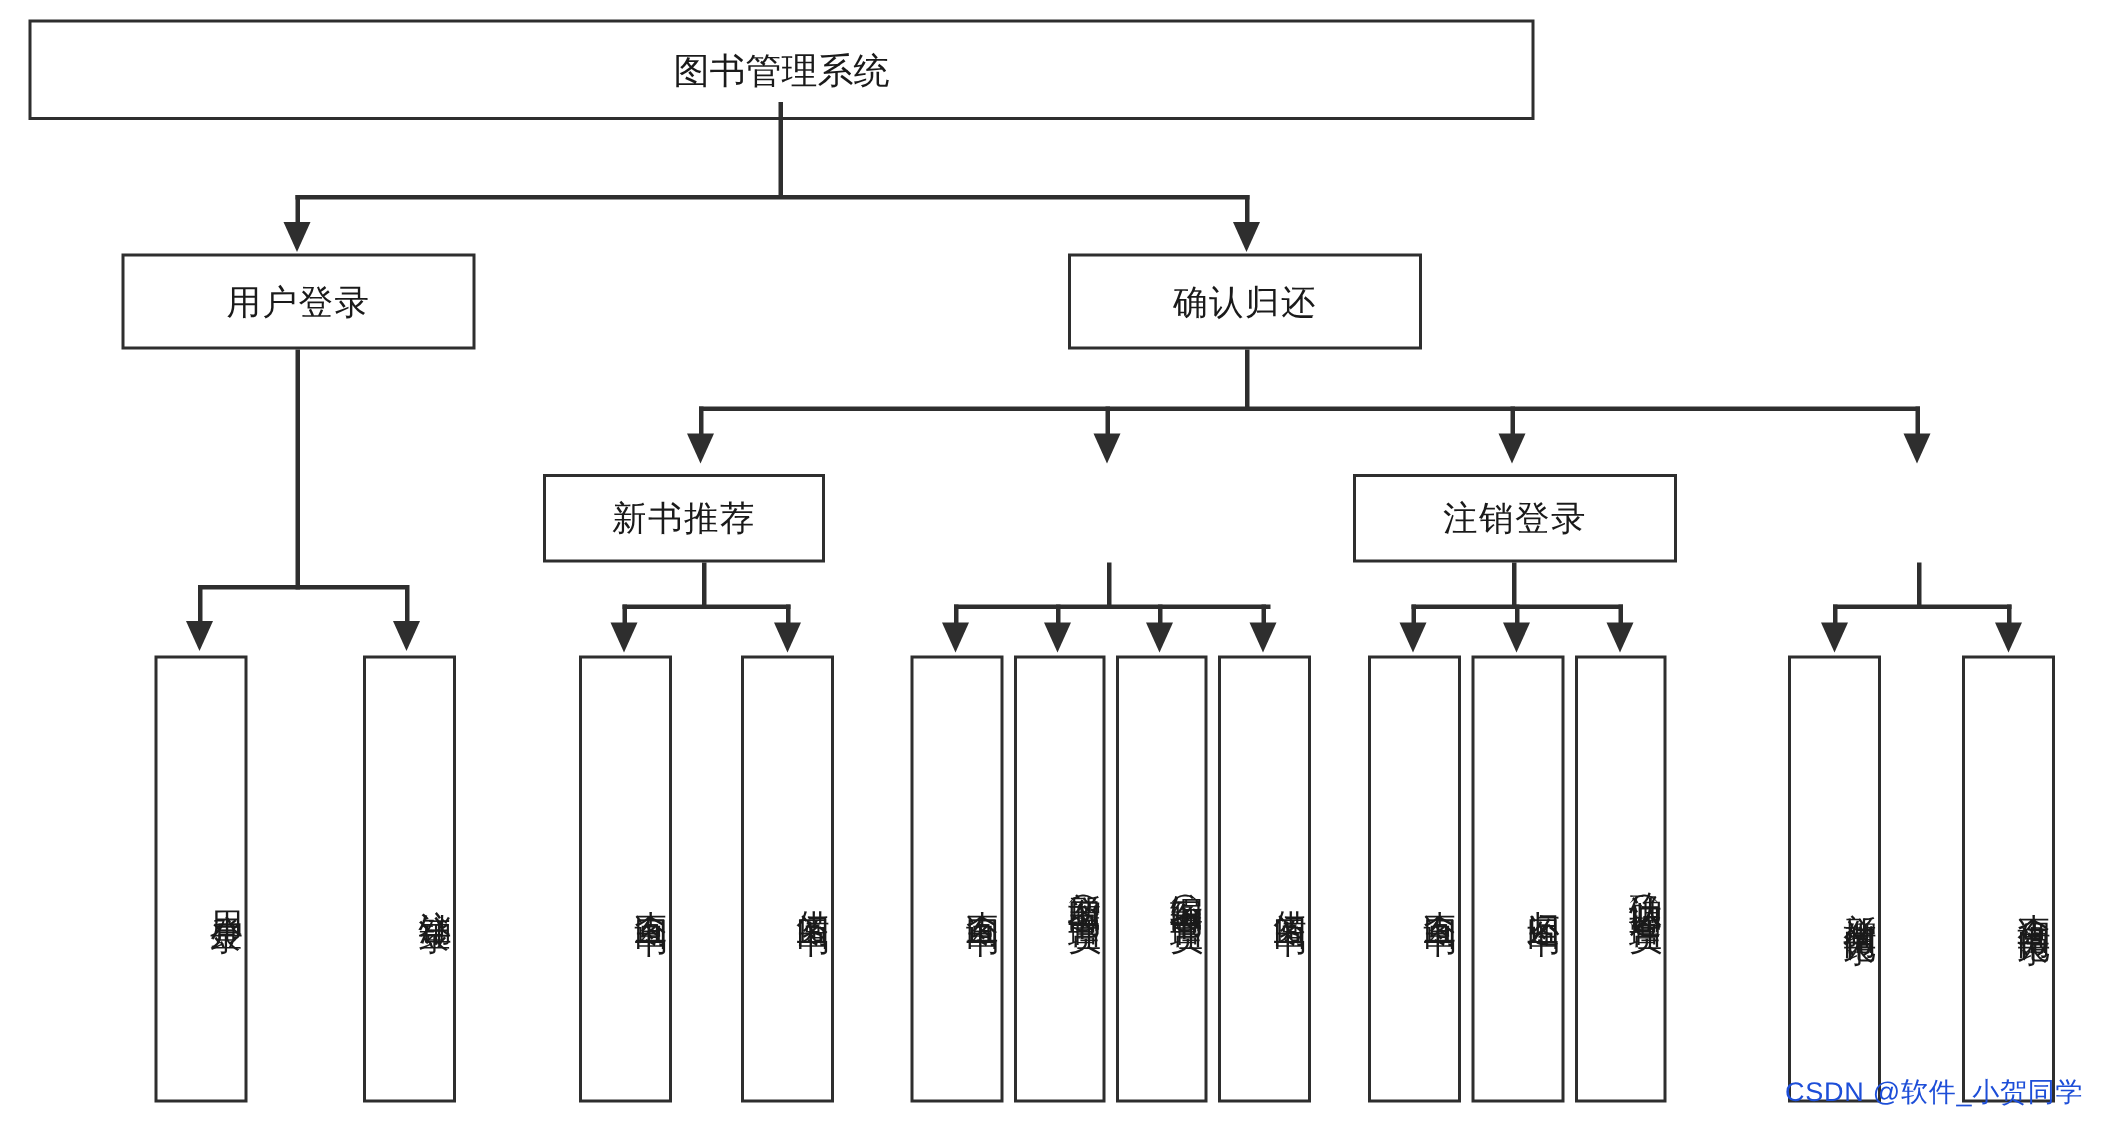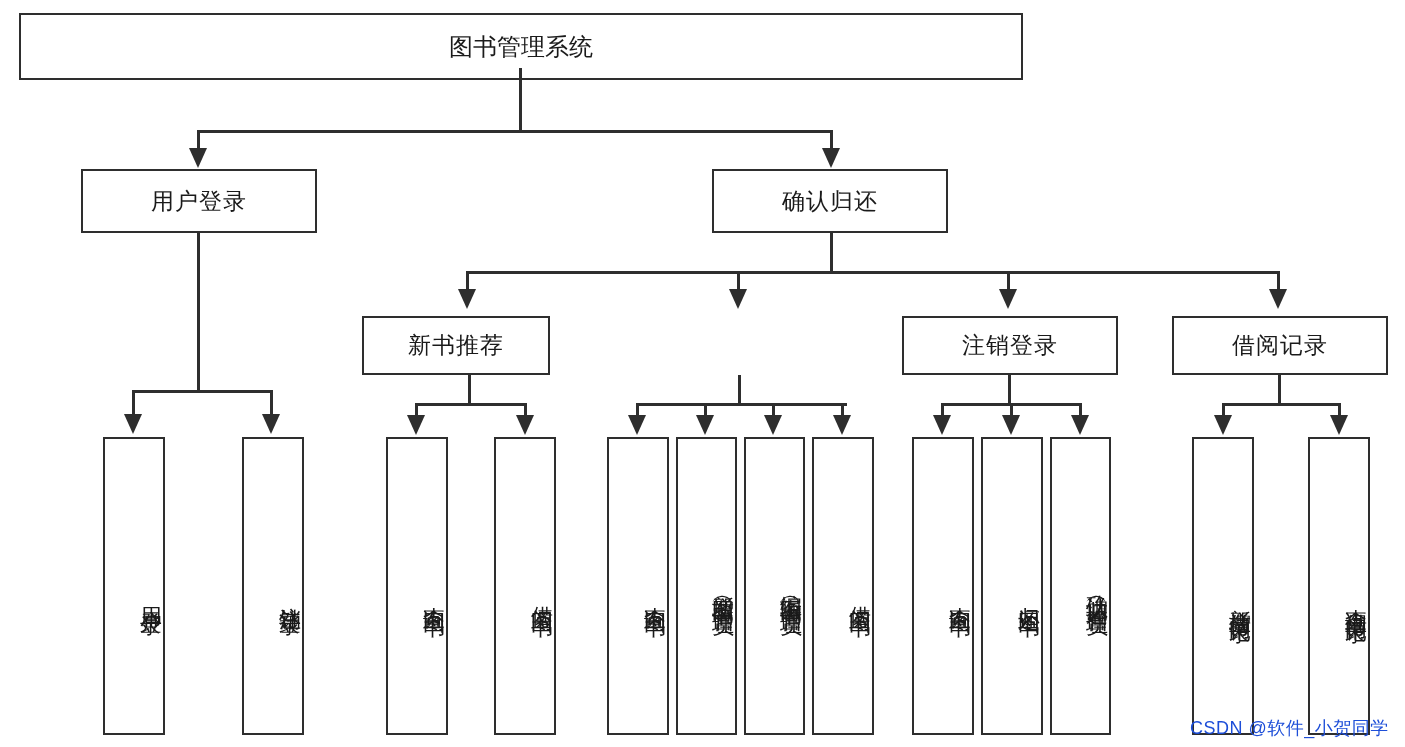--- a/index.html
+++ b/index.html
@@ -121,9 +121,6 @@
   <div class="node h" style="left:902px; top:316px; width:216px; height:59px;">
     <span>注销登录</span>
   </div>
-  <div class="node h" style="left:1172px; top:316px; width:216px; height:59px;">
-    <span>借阅记录</span>
-  </div>
 
   <div class="vline" style="left:468px; top:375px; width:3px; height:30px;"></div>
   <div class="hline" style="left:415px; top:403px; width:112px;"></div>

